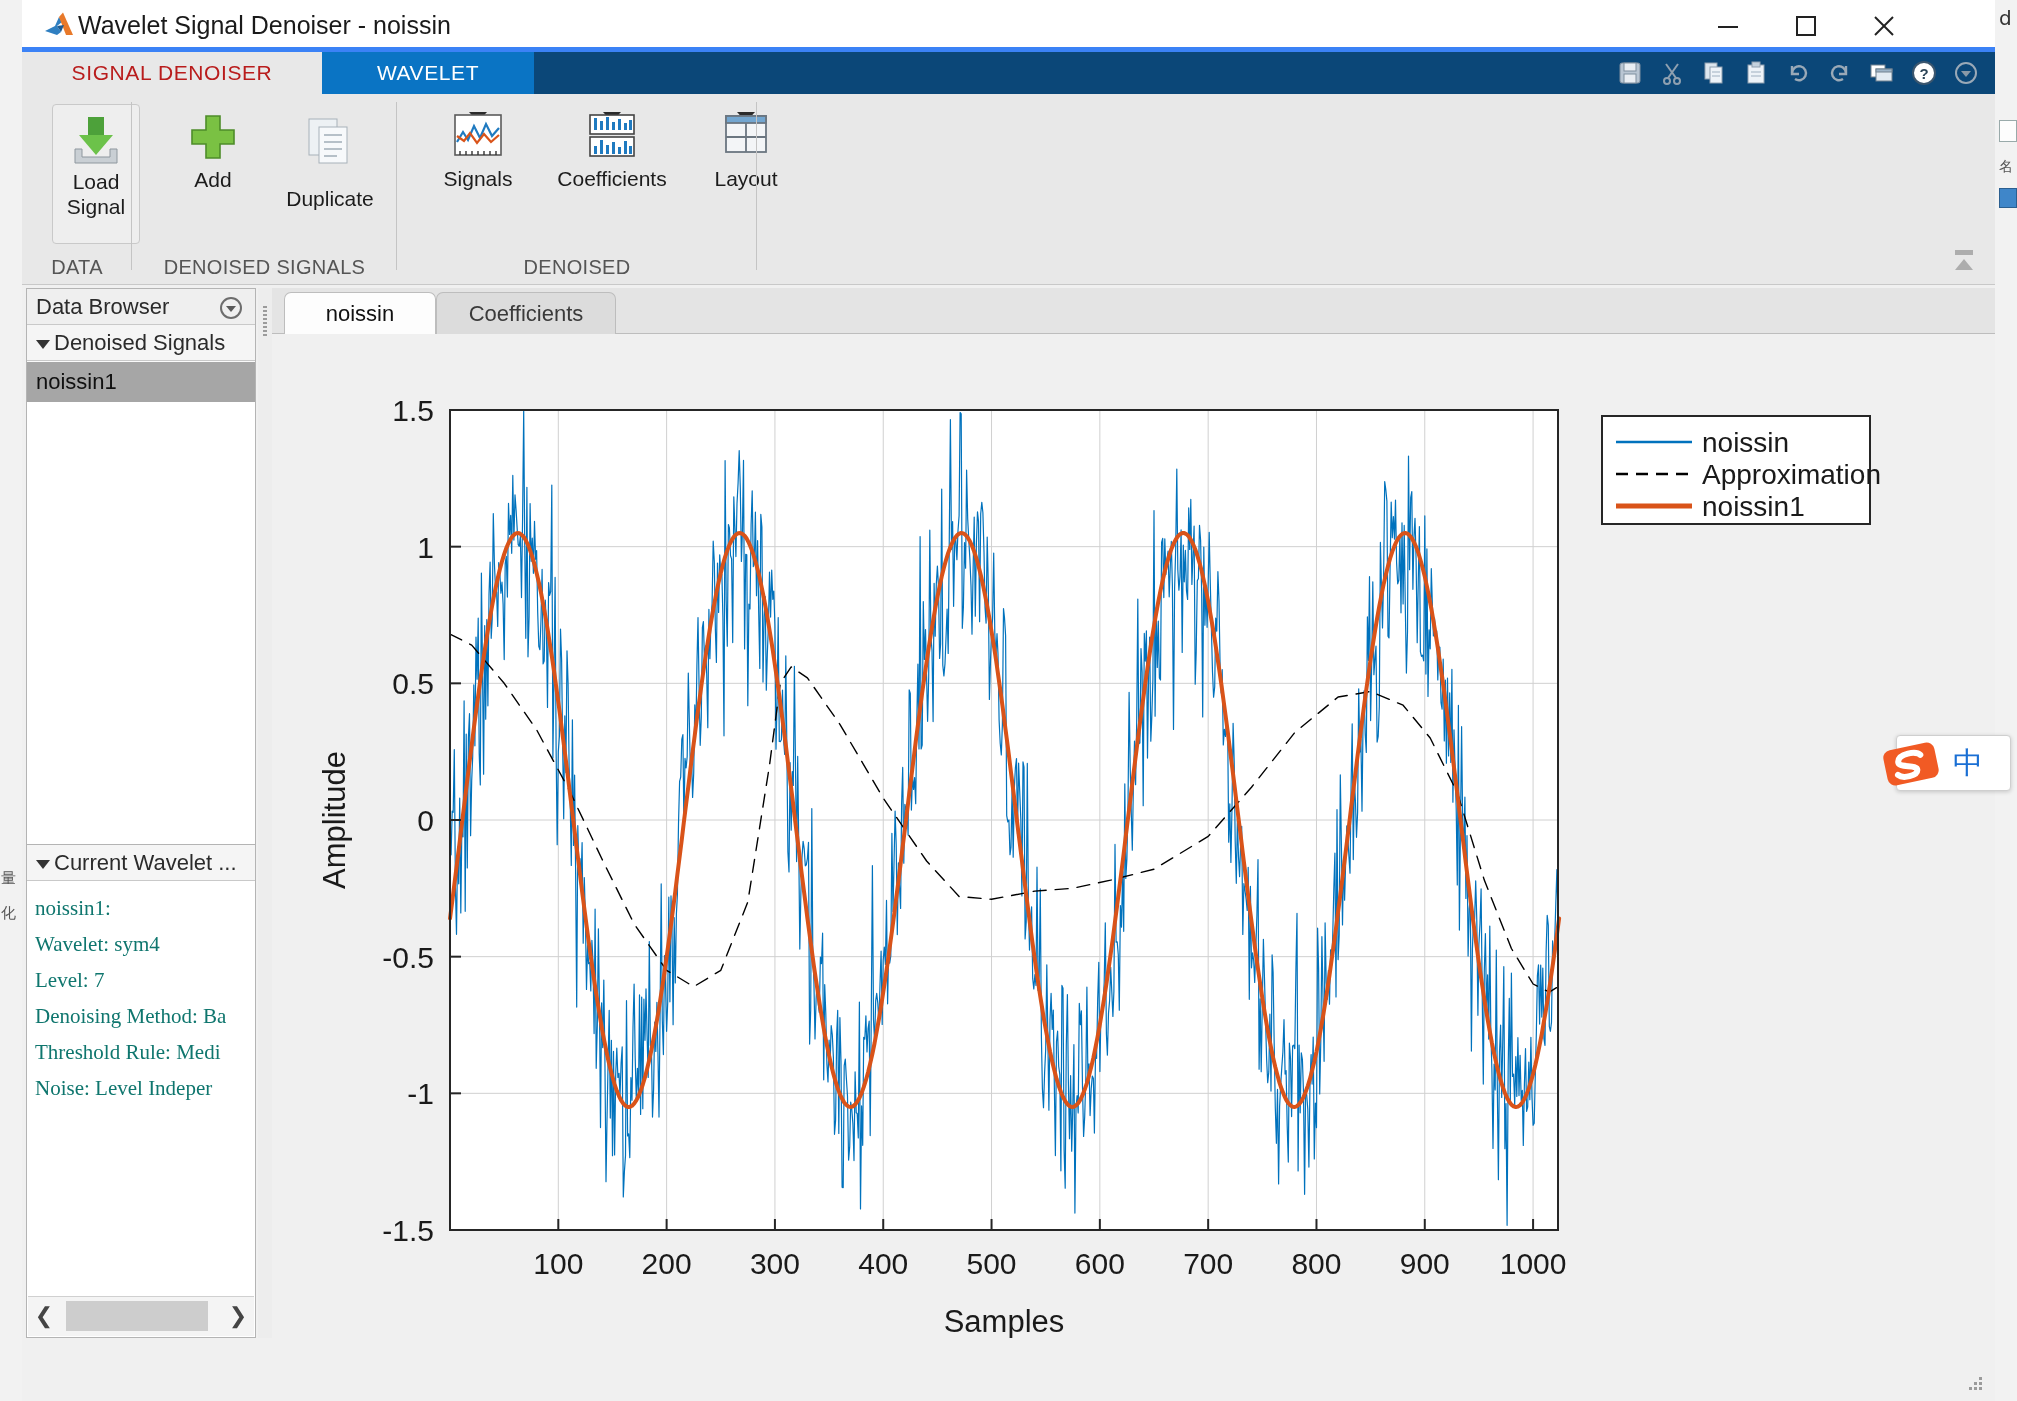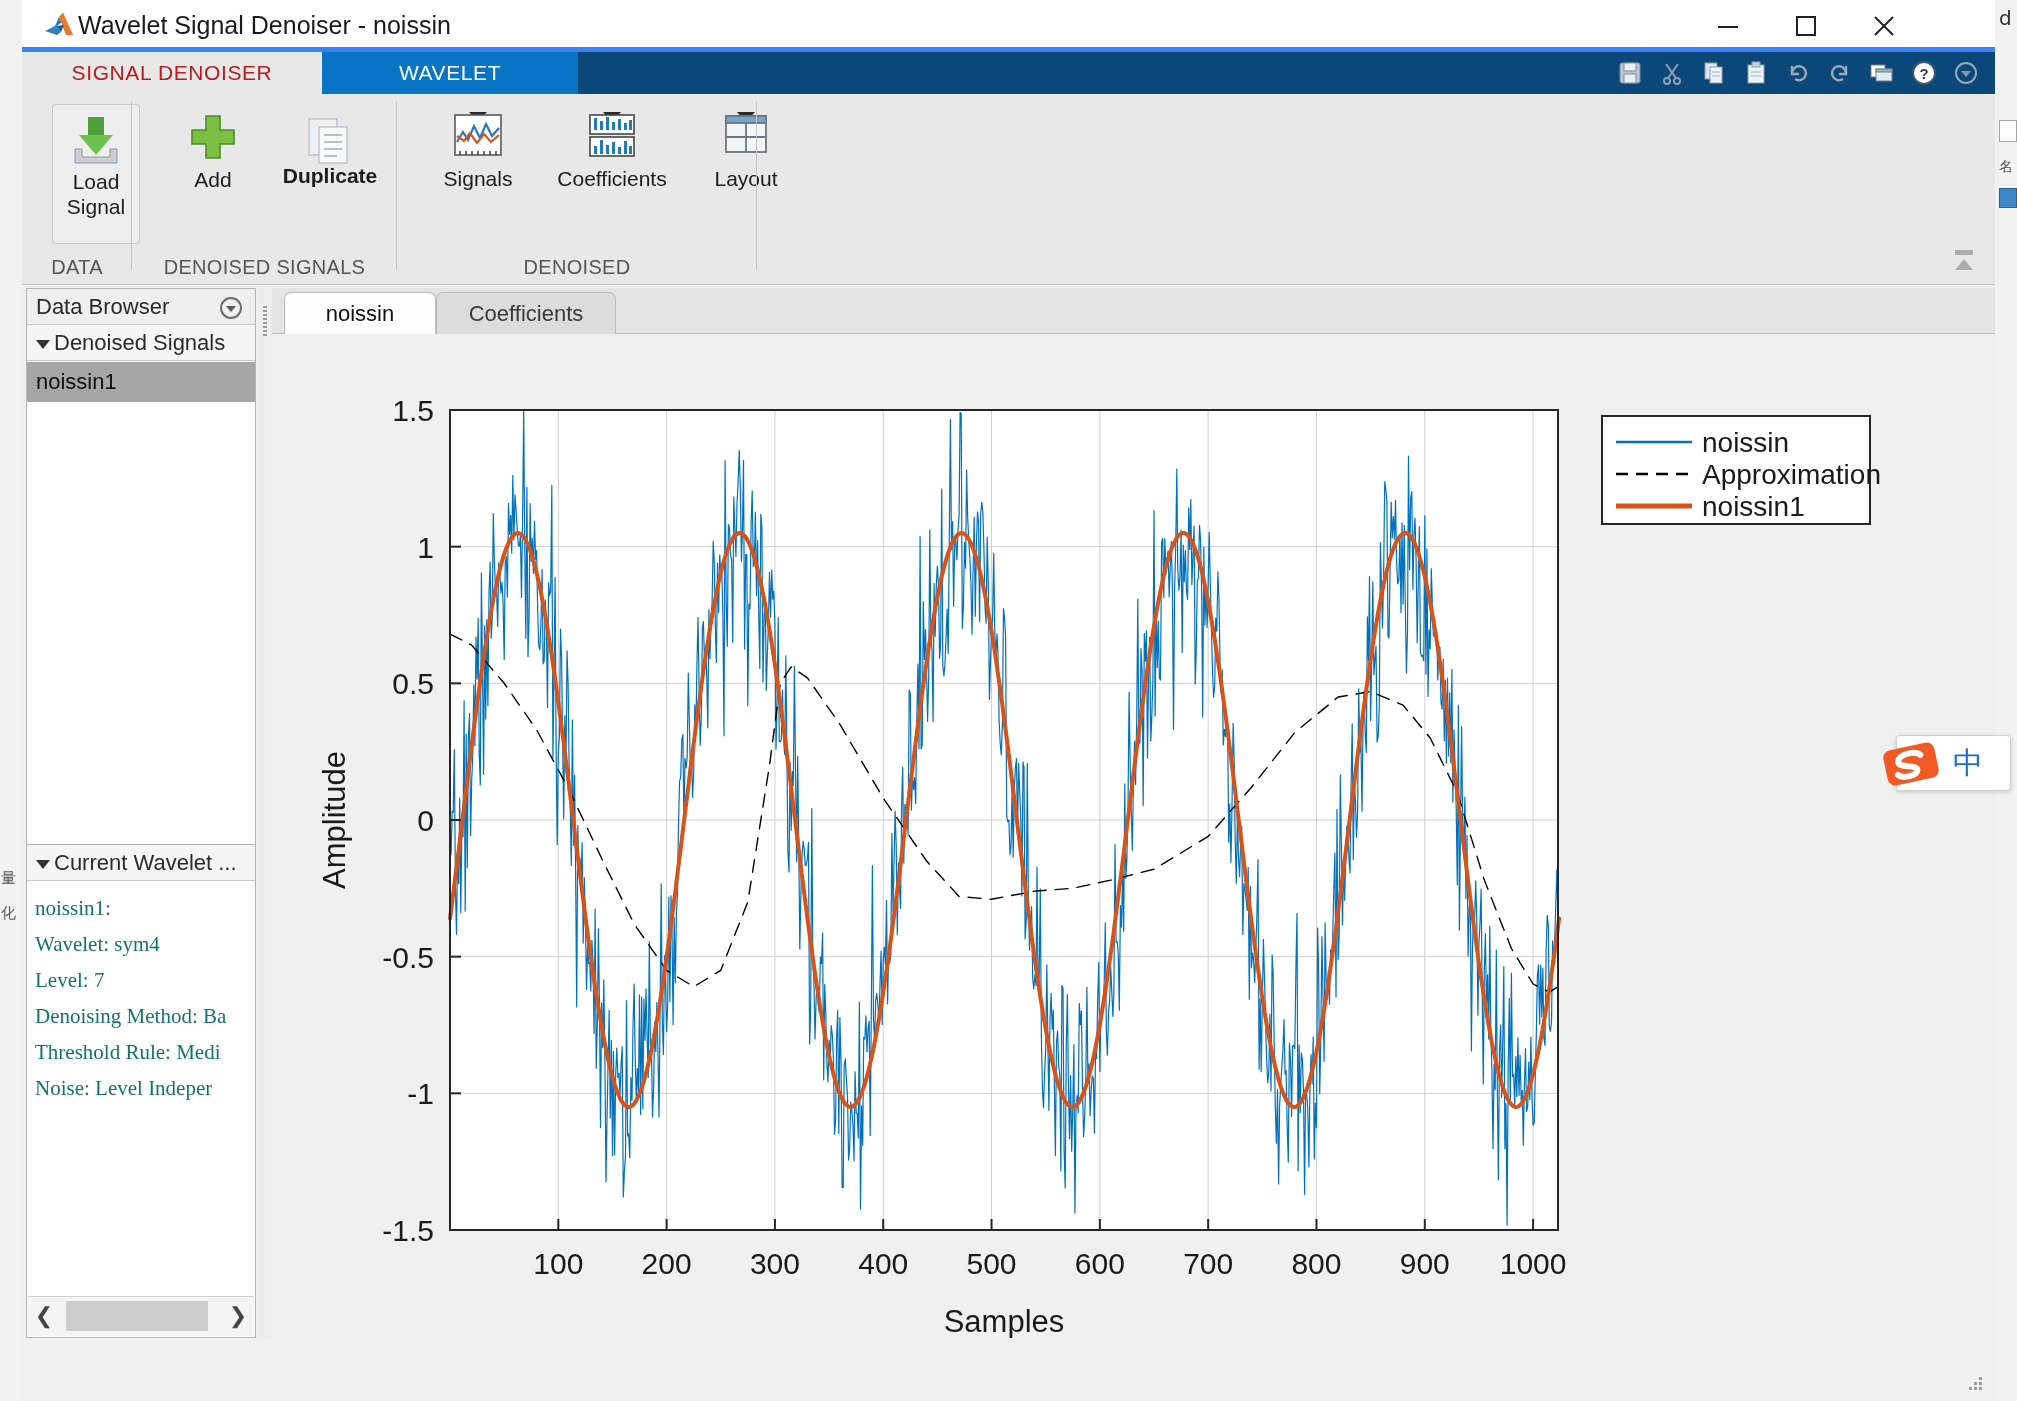--- a/index.html
+++ b/index.html
@@ -155,7 +155,7 @@
 
     <div class="tabstrip">
       <div class="tab inactive" style="left:0; width:300px;">SIGNAL DENOISER</div>
-      <div class="tab active" style="left:300px; width:256px;">WAVELET</div>
+      <div class="tab active" style="left:300px; width:212px;">WAVELET</div>
 
       <div class="qab">
         <div class="qicon">

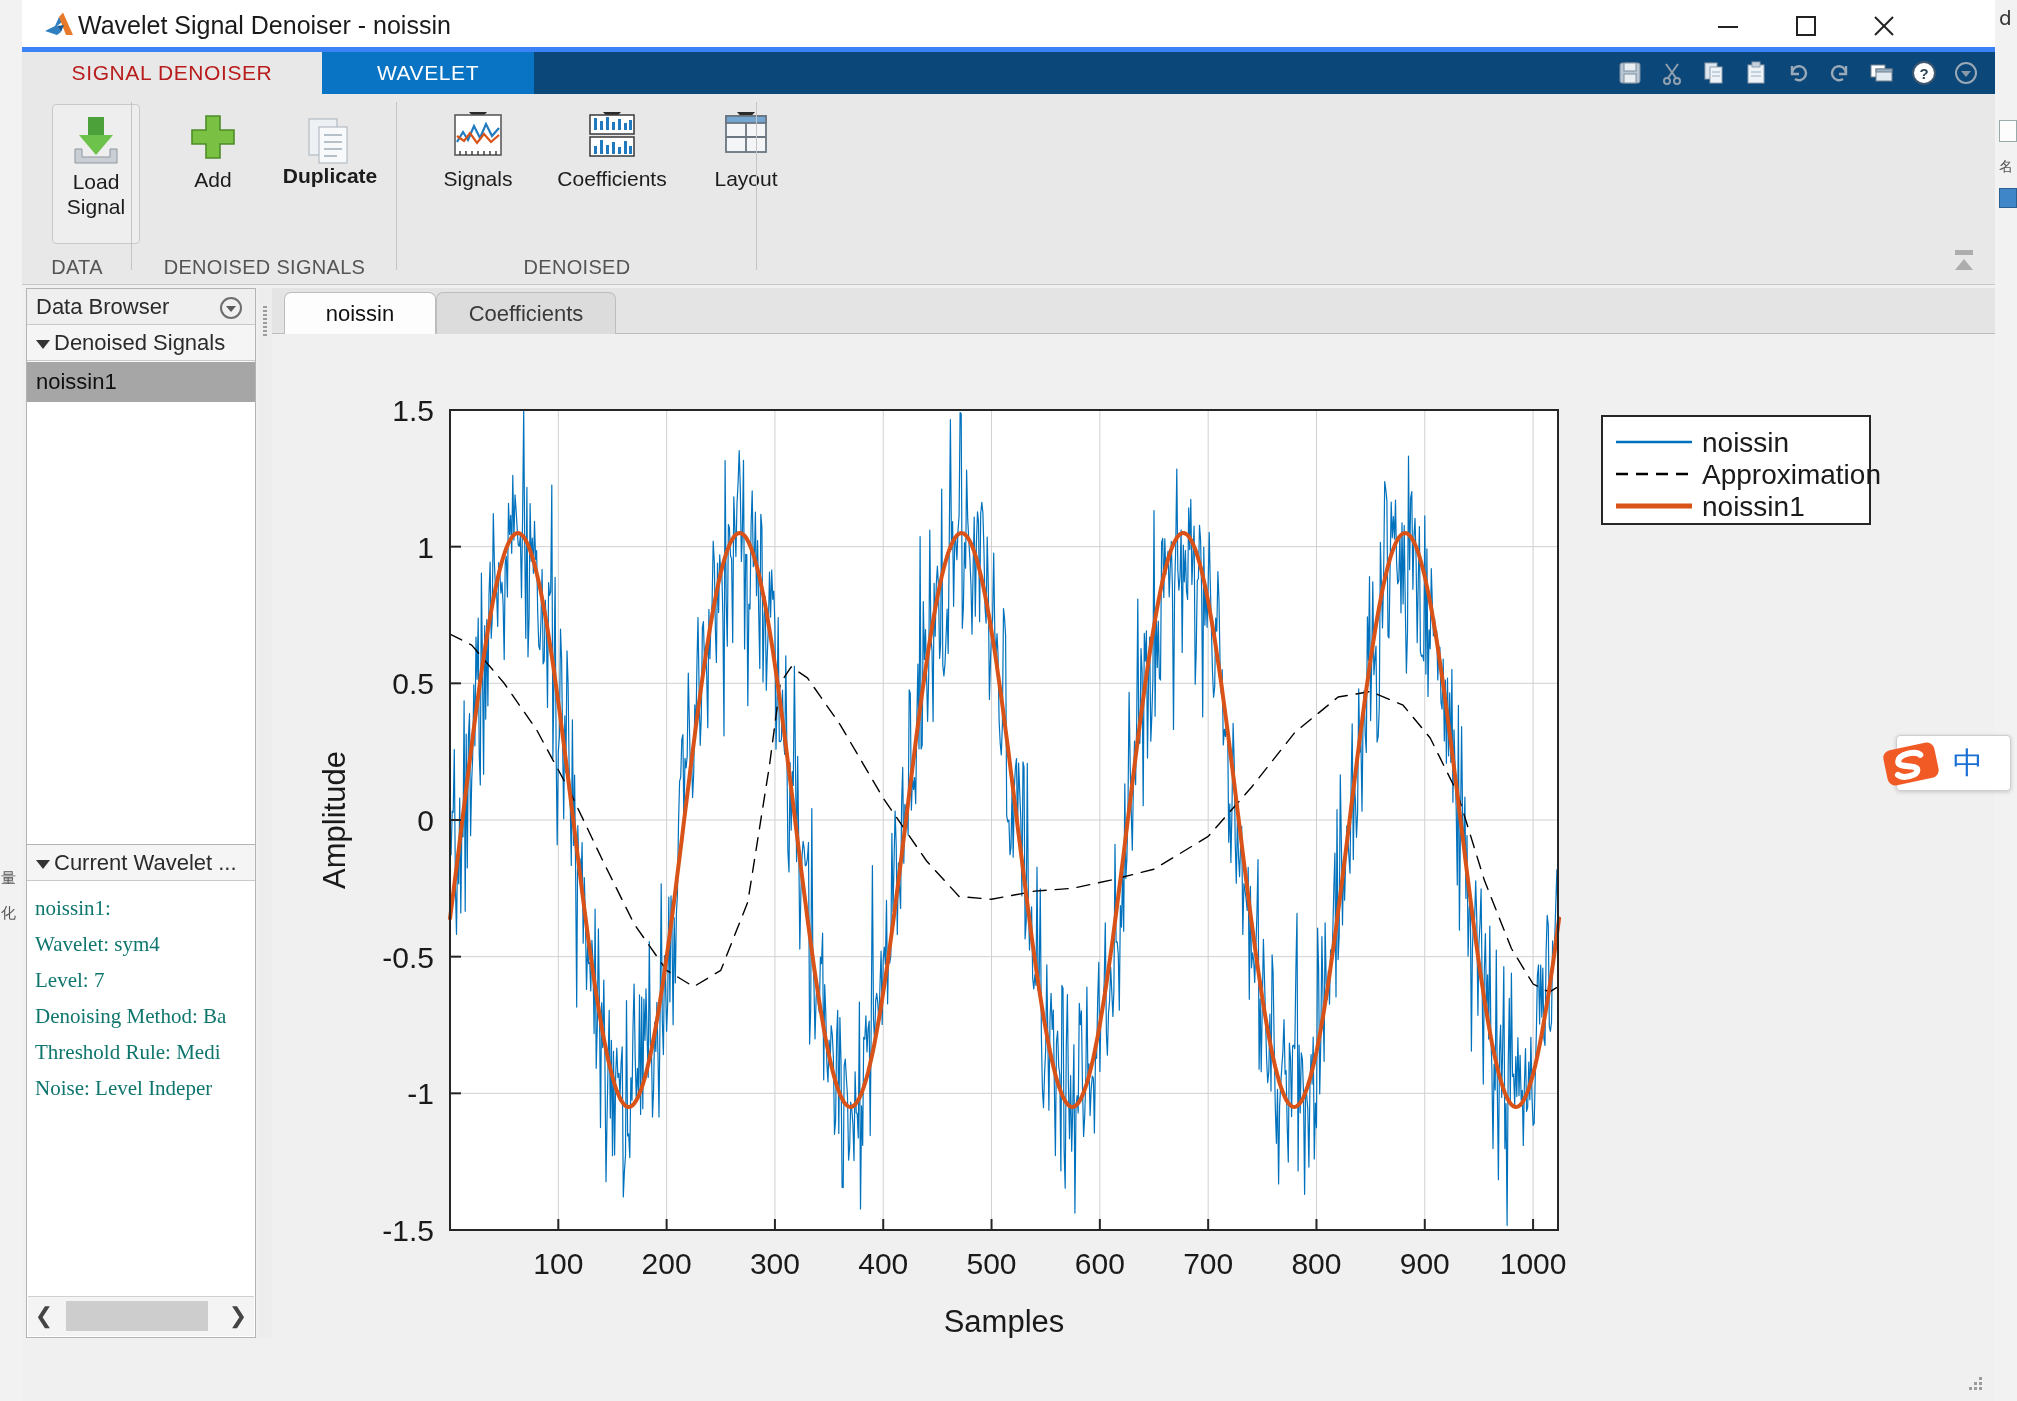--- a/index.html
+++ b/index.html
@@ -261,7 +261,7 @@
               <line x1="21" y1="40" x2="34" y2="40" stroke="#b6c0c8" stroke-width="2"></line>
             </svg>
           </span>
-          <div class="lbl" style="position:absolute; left:0; right:0; top:55px;font-weight:bold;">Duplicate</div>
+          <div class="lbl" style="position:absolute; left:0; right:0; top:78px;">Duplicate</div>
         </div>
         <div class="grp-title">DENOISED SIGNALS</div>
         <div class="grp-sep" style="left:264px;"></div>

